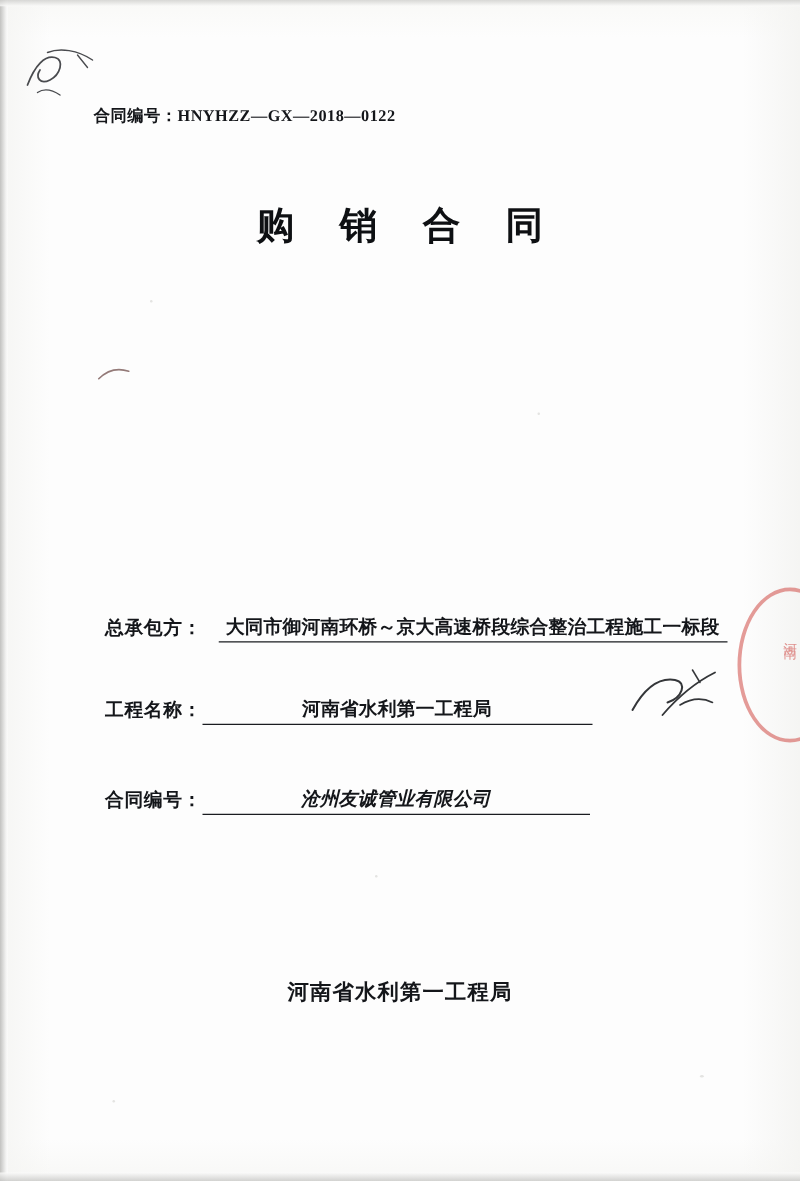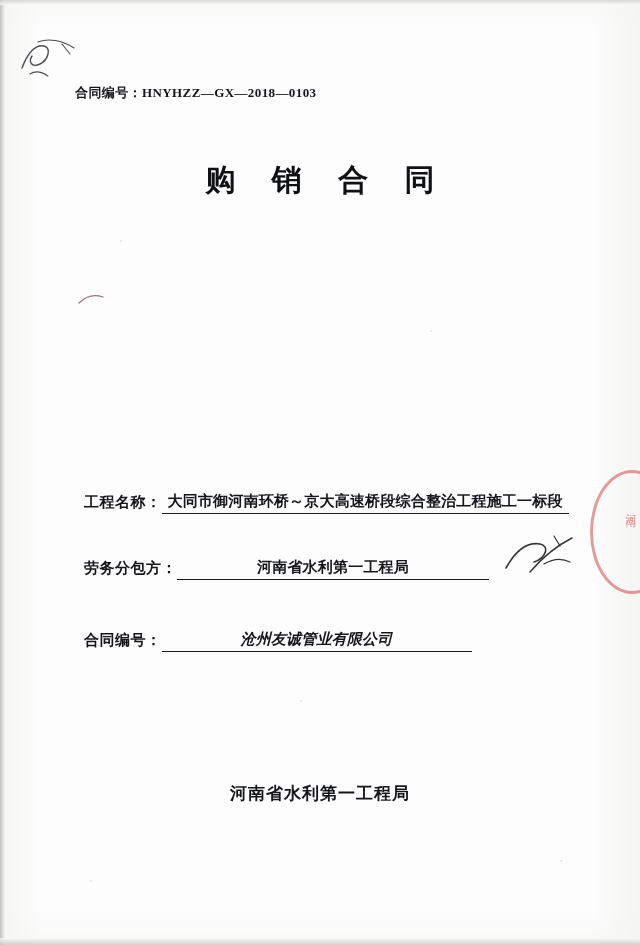--- a/index.html
+++ b/index.html
@@ -208,7 +208,7 @@
     <path d="M44 10 L52 20" fill="none" stroke="#2b2d31" stroke-width="1.1" stroke-linecap="round"></path>
   </svg>
 
-  <div class="contract-no">合同编号：HNYHZZ—GX—2018—0103</div>
+  <div class="contract-no">合同编号：HNYHZZ—GX—2018—0122</div>
 
   <div class="doc-title">购 销 合 同</div>
 

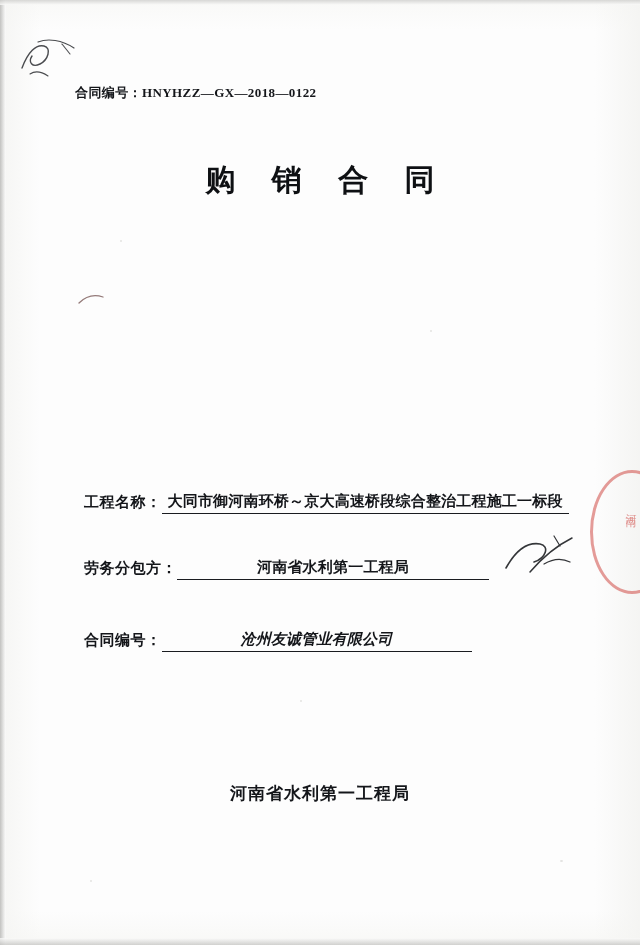--- a/index.html
+++ b/index.html
@@ -217,7 +217,7 @@
   </svg>
 
   <div class="field-row" id="row-project">
-    <span class="field-label">工程名称：</span>
+    <span class="field-label">总承包方：</span>
     <span class="field-value">大同市御河南环桥～京大高速桥段综合整治工程施工一标段</span>
   </div>
 

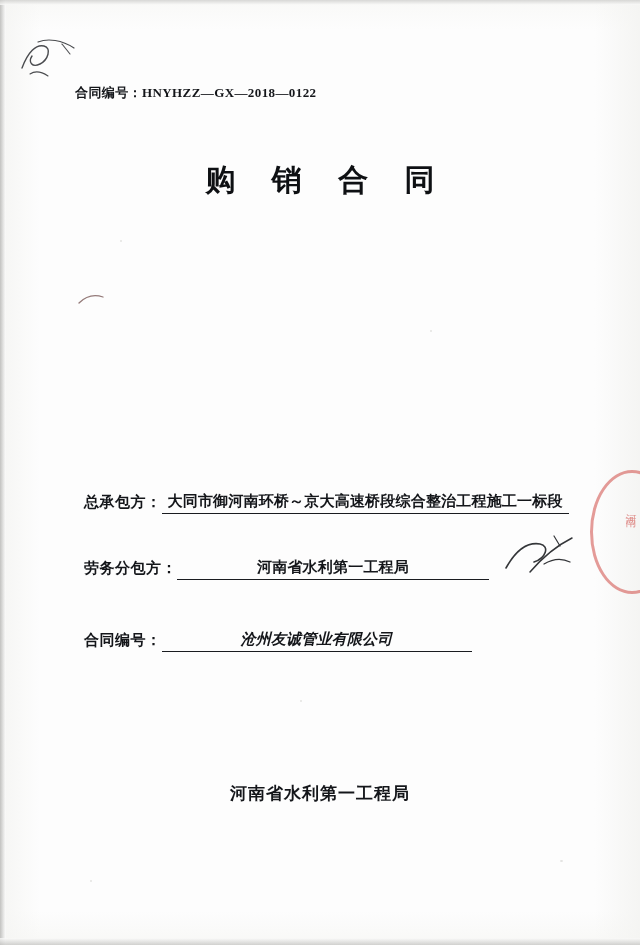--- a/index.html
+++ b/index.html
@@ -112,7 +112,7 @@
   }
 
   #row-project { top: 492px; }
-  #row-project .field-value { min-width: 390px; }
+  #row-project .field-value { min-width: 390px; margin-left: 13px; }
 
   #row-contractor { top: 558px; }
   #row-contractor .field-value { min-width: 300px; }

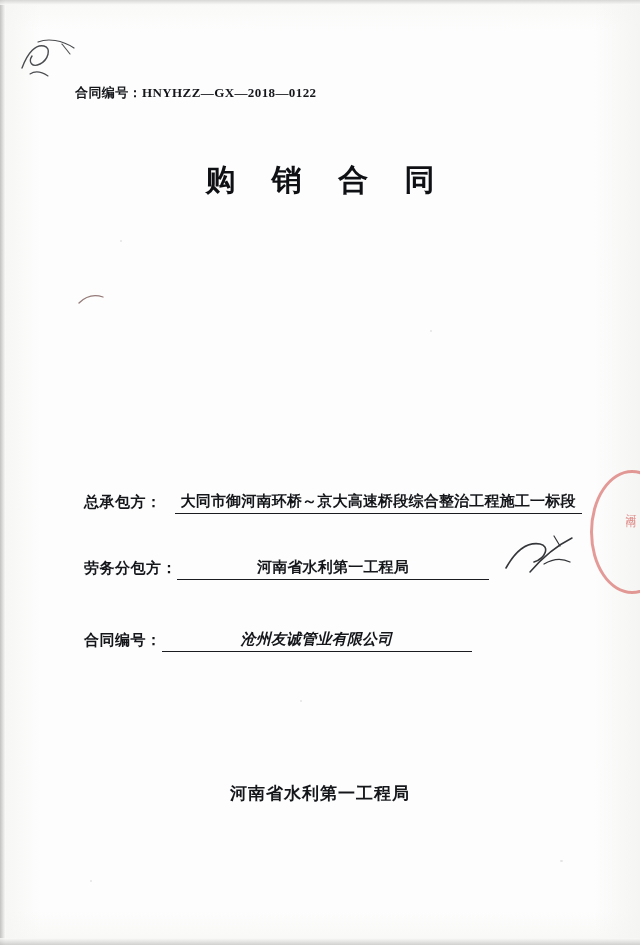--- a/index.html
+++ b/index.html
@@ -222,7 +222,7 @@
   </div>
 
   <div class="field-row" id="row-contractor">
-    <span class="field-label">劳务分包方：</span>
+    <span class="field-label">工程名称：</span>
     <span class="field-value">河南省水利第一工程局</span>
   </div>
 

